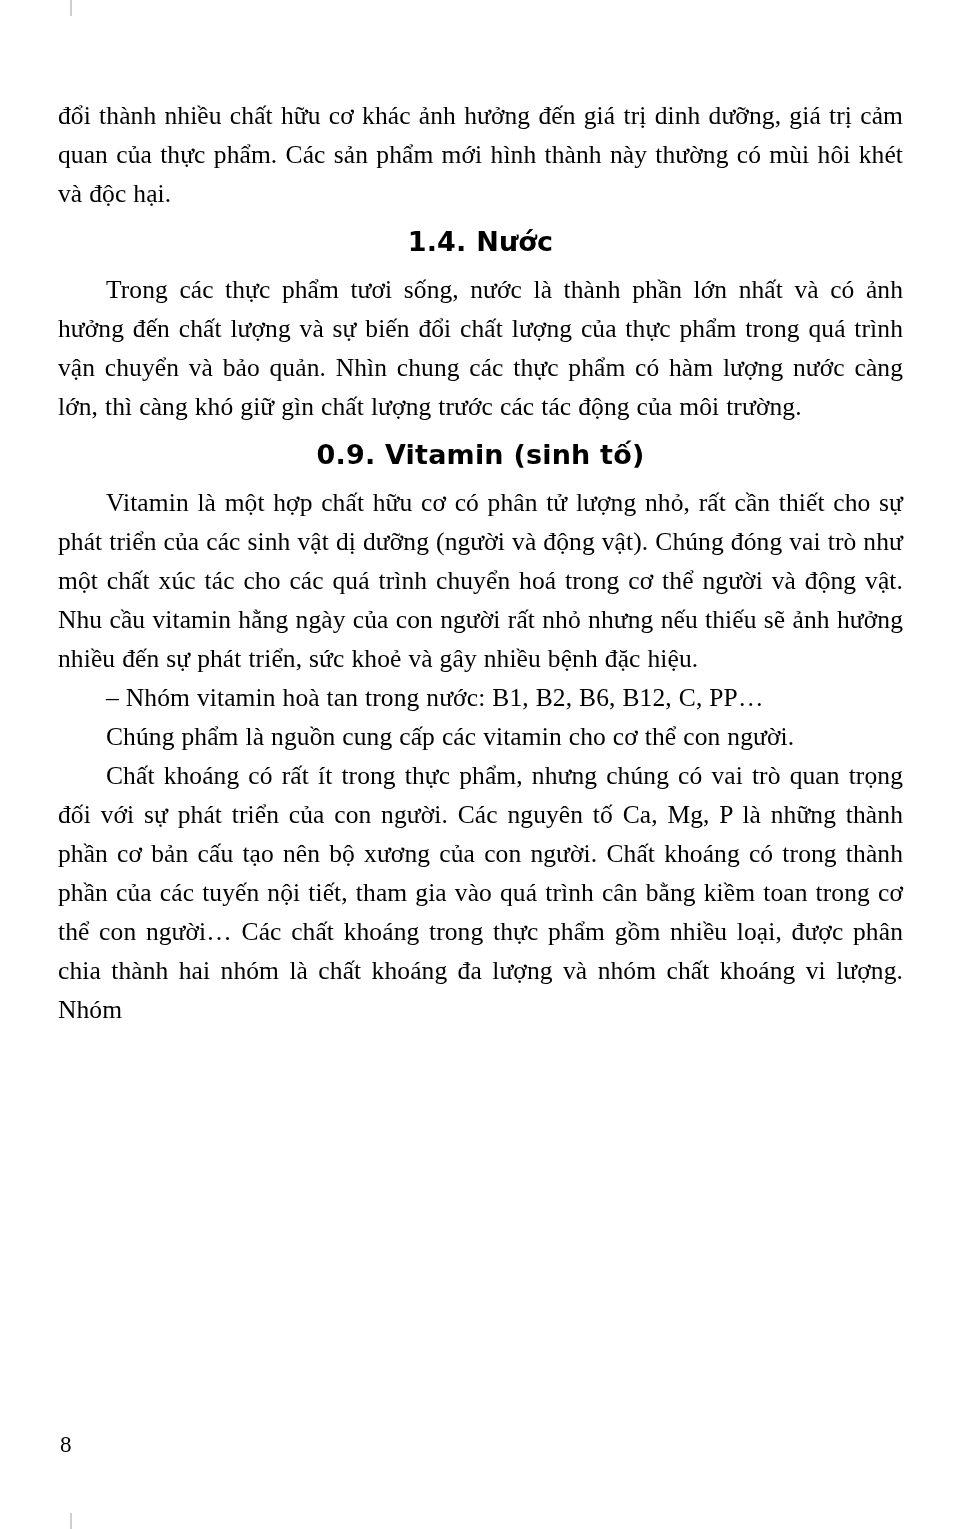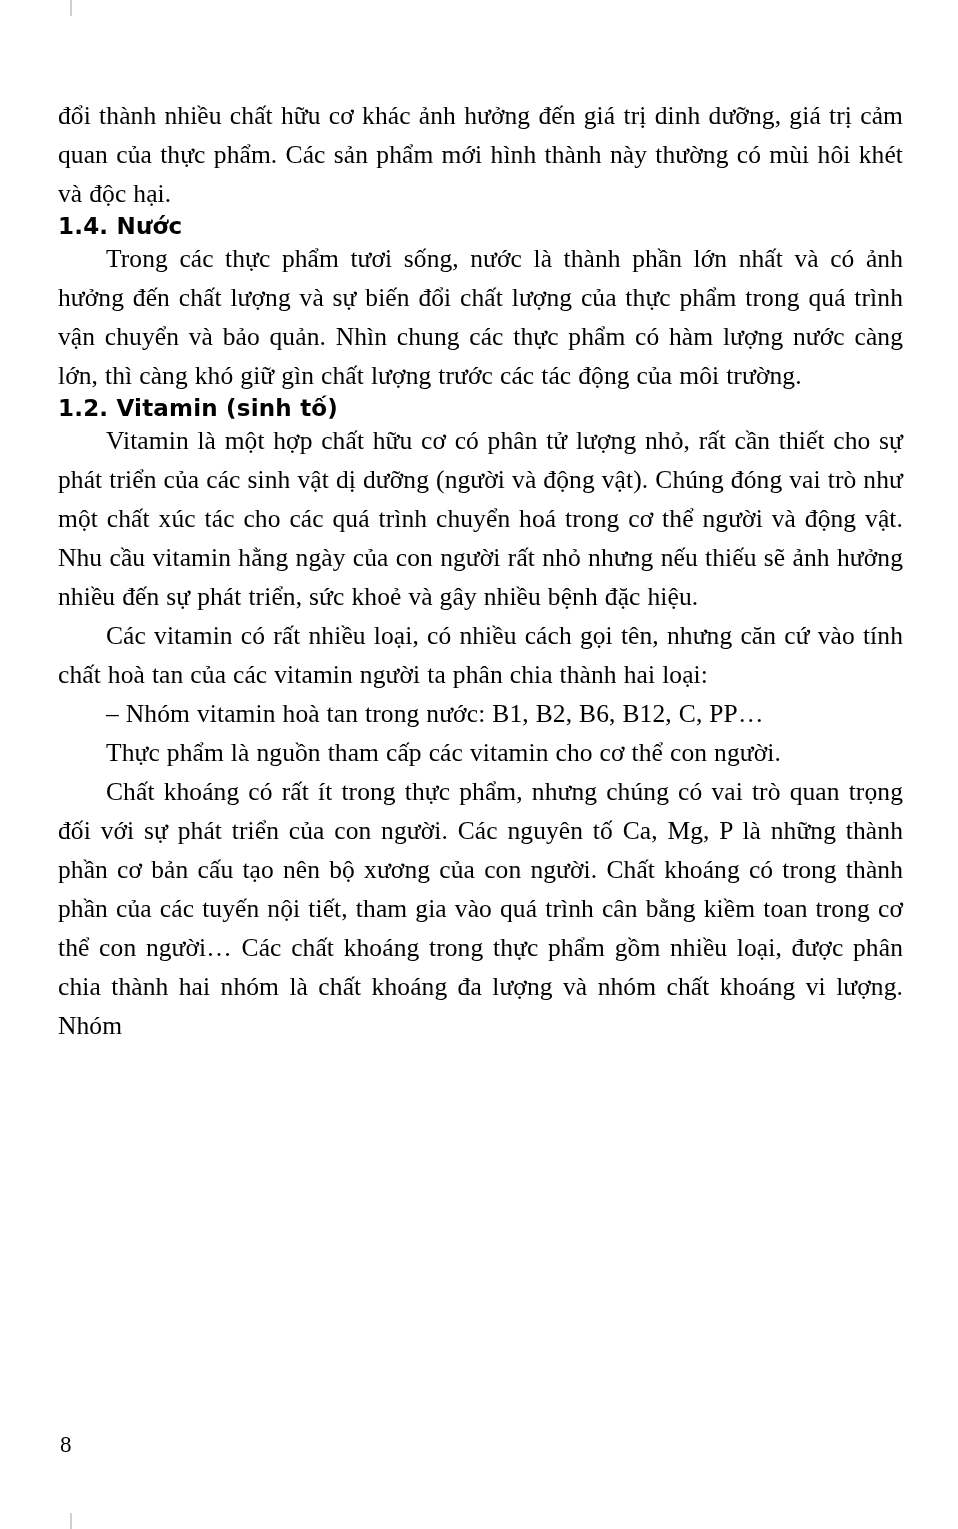--- a/index.html
+++ b/index.html
@@ -47,10 +47,11 @@
   }
   h2.heading {
     font-family: "DejaVu Sans", sans-serif;
-    font-size: 23px;
+    font-size: 27px;
     font-weight: bold;
-    margin: 0;
+    margin: 13px;
     letter-spacing: 0.2px;
+    text-align: center;
   }
   .sp-top-1 { margin-top: 40px; }
   .sp-top-2 { margin-top: 28px; }

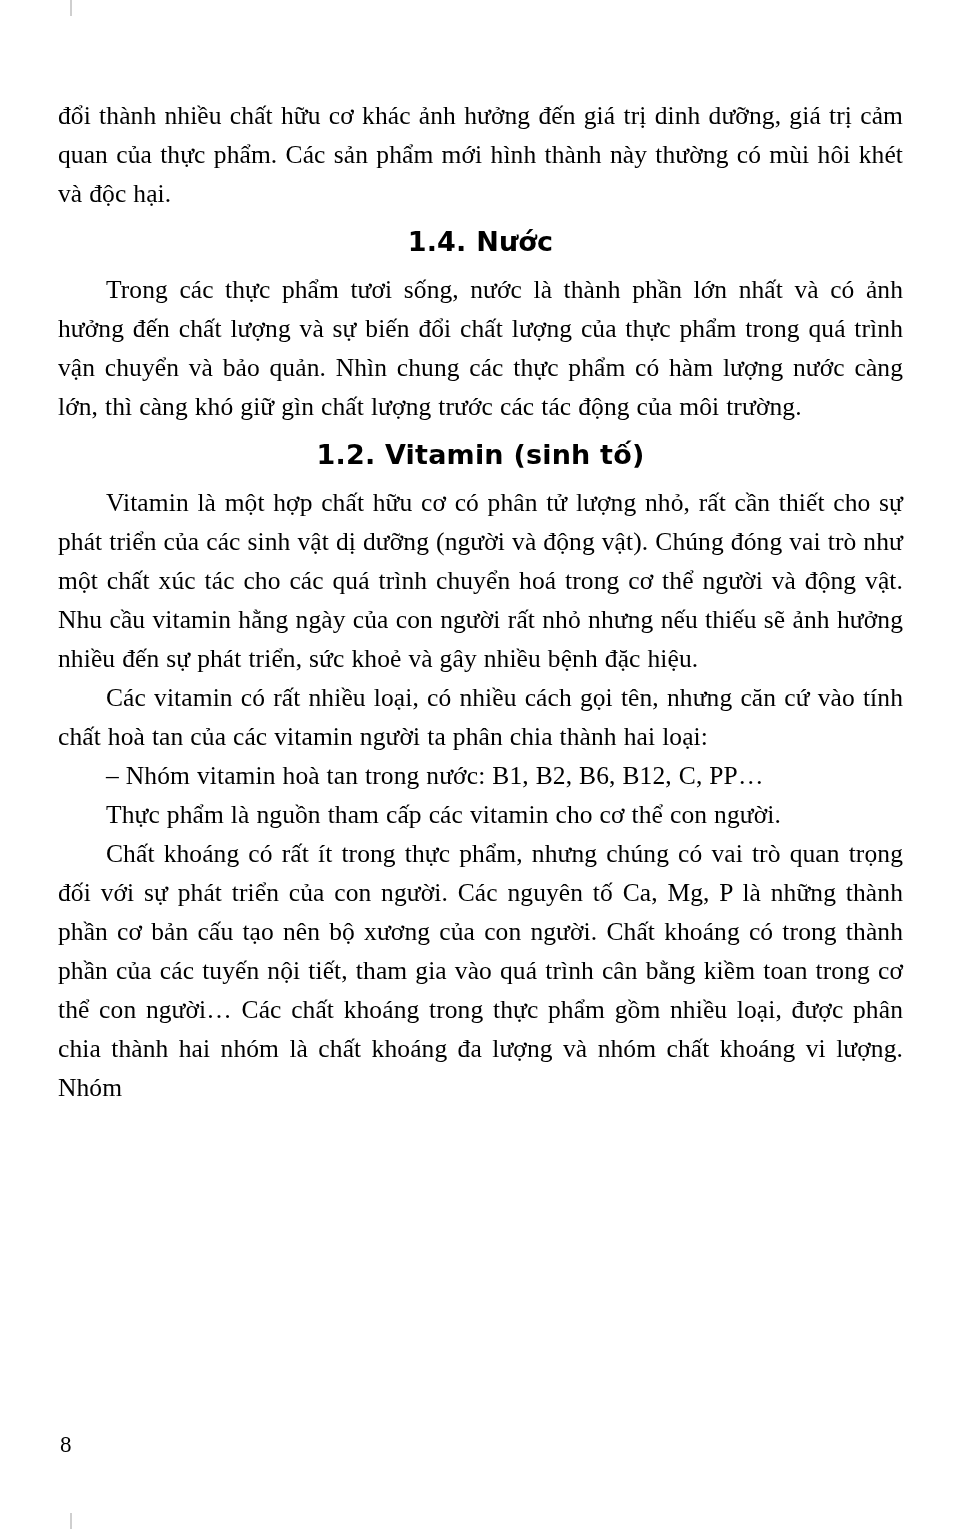--- a/index.html
+++ b/index.html
@@ -98,7 +98,7 @@
 
     <p class="para indent sp-h-after">Trong các thực phẩm tươi sống, nước là thành phần lớn nhất và có ảnh hưởng đến chất lượng và sự biến đổi chất lượng của thực phẩm trong quá trình vận chuyển và bảo quản. Nhìn chung các thực phẩm có hàm lượng nước càng lớn, thì càng khó giữ gìn chất lượng trước các tác động của môi trường.</p>
 
-    <h2 class="heading sp-top-1">1.2. Vitamin (sinh tố)</h2>
+    <h2 class="heading sp-top-1">0.9. Vitamin (sinh tố)</h2>
 
     <p class="para indent sp-h-after">Vitamin là một hợp chất hữu cơ có phân tử lượng nhỏ, rất cần thiết cho sự phát triển của các sinh vật dị dưỡng (người và động vật). Chúng đóng vai trò như một chất xúc tác cho các quá trình chuyển hoá trong cơ thể người và động vật. Nhu cầu vitamin hằng ngày của con người rất nhỏ nhưng nếu thiếu sẽ ảnh hưởng nhiều đến sự phát triển, sức khoẻ và gây nhiều bệnh đặc hiệu.</p>
 

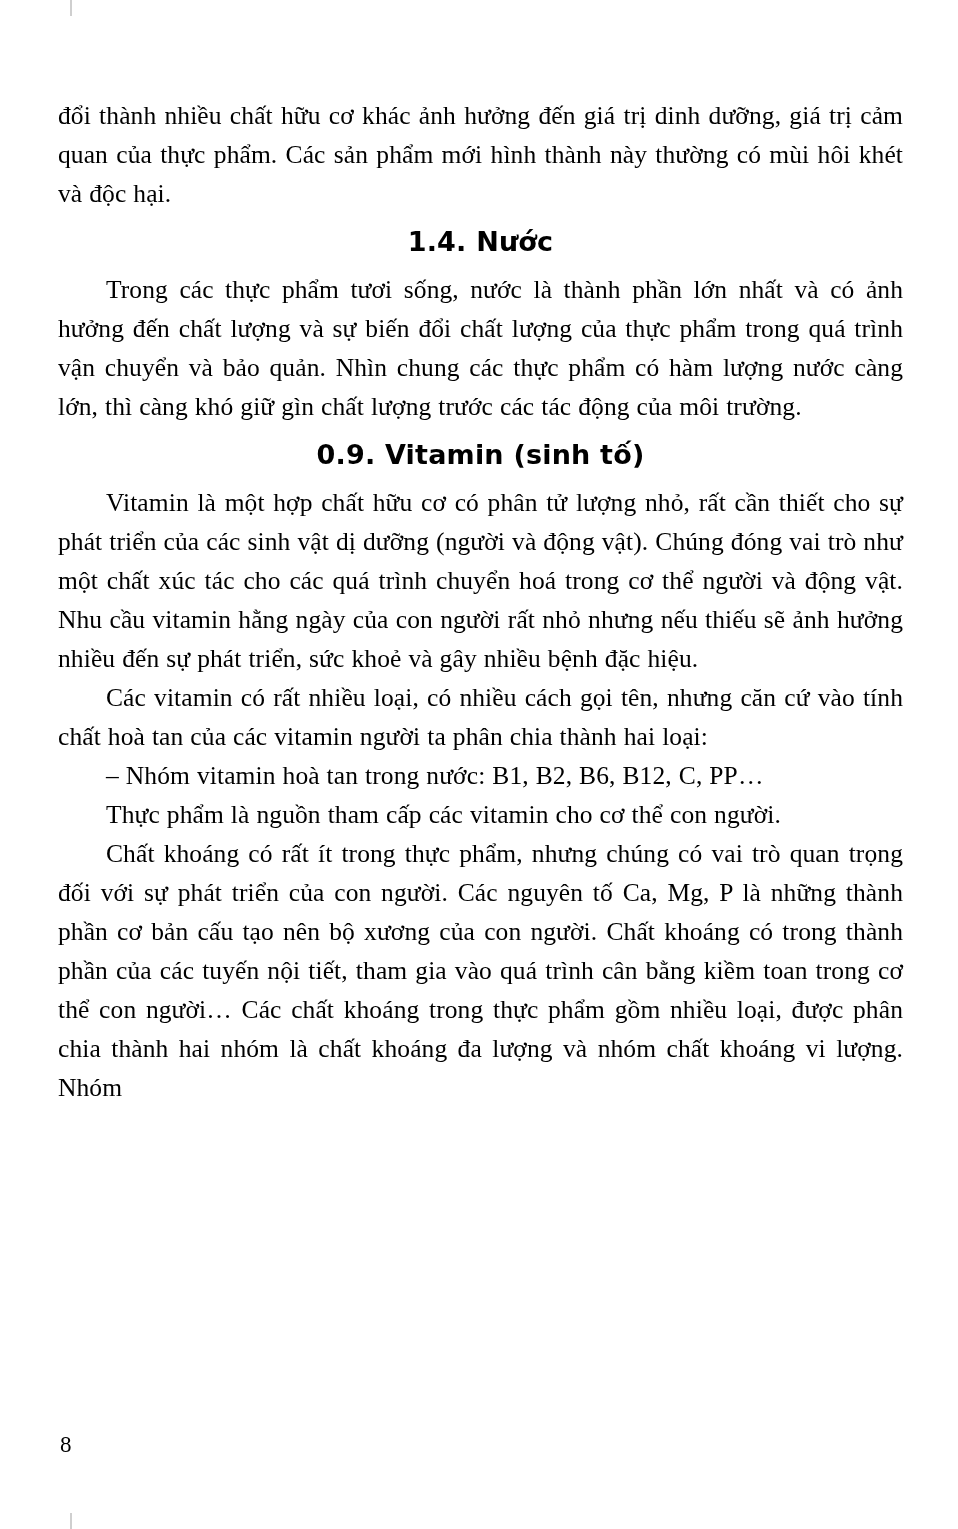--- a/index.html
+++ b/index.html
@@ -102,7 +102,6 @@
 
     <p class="para indent sp-h-after">Vitamin là một hợp chất hữu cơ có phân tử lượng nhỏ, rất cần thiết cho sự phát triển của các sinh vật dị dưỡng (người và động vật). Chúng đóng vai trò như một chất xúc tác cho các quá trình chuyển hoá trong cơ thể người và động vật. Nhu cầu vitamin hằng ngày của con người rất nhỏ nhưng nếu thiếu sẽ ảnh hưởng nhiều đến sự phát triển, sức khoẻ và gây nhiều bệnh đặc hiệu.</p>
 
-    <p class="para indent sp-small">Các vitamin có rất nhiều loại, có nhiều cách gọi tên, nhưng căn cứ vào tính chất hoà tan của các vitamin người ta phân chia thành hai loại:</p>
 
     <p class="para dash">– Nhóm vitamin hoà tan trong nước: B1, B2, B6, B12, C, PP…</p>
 

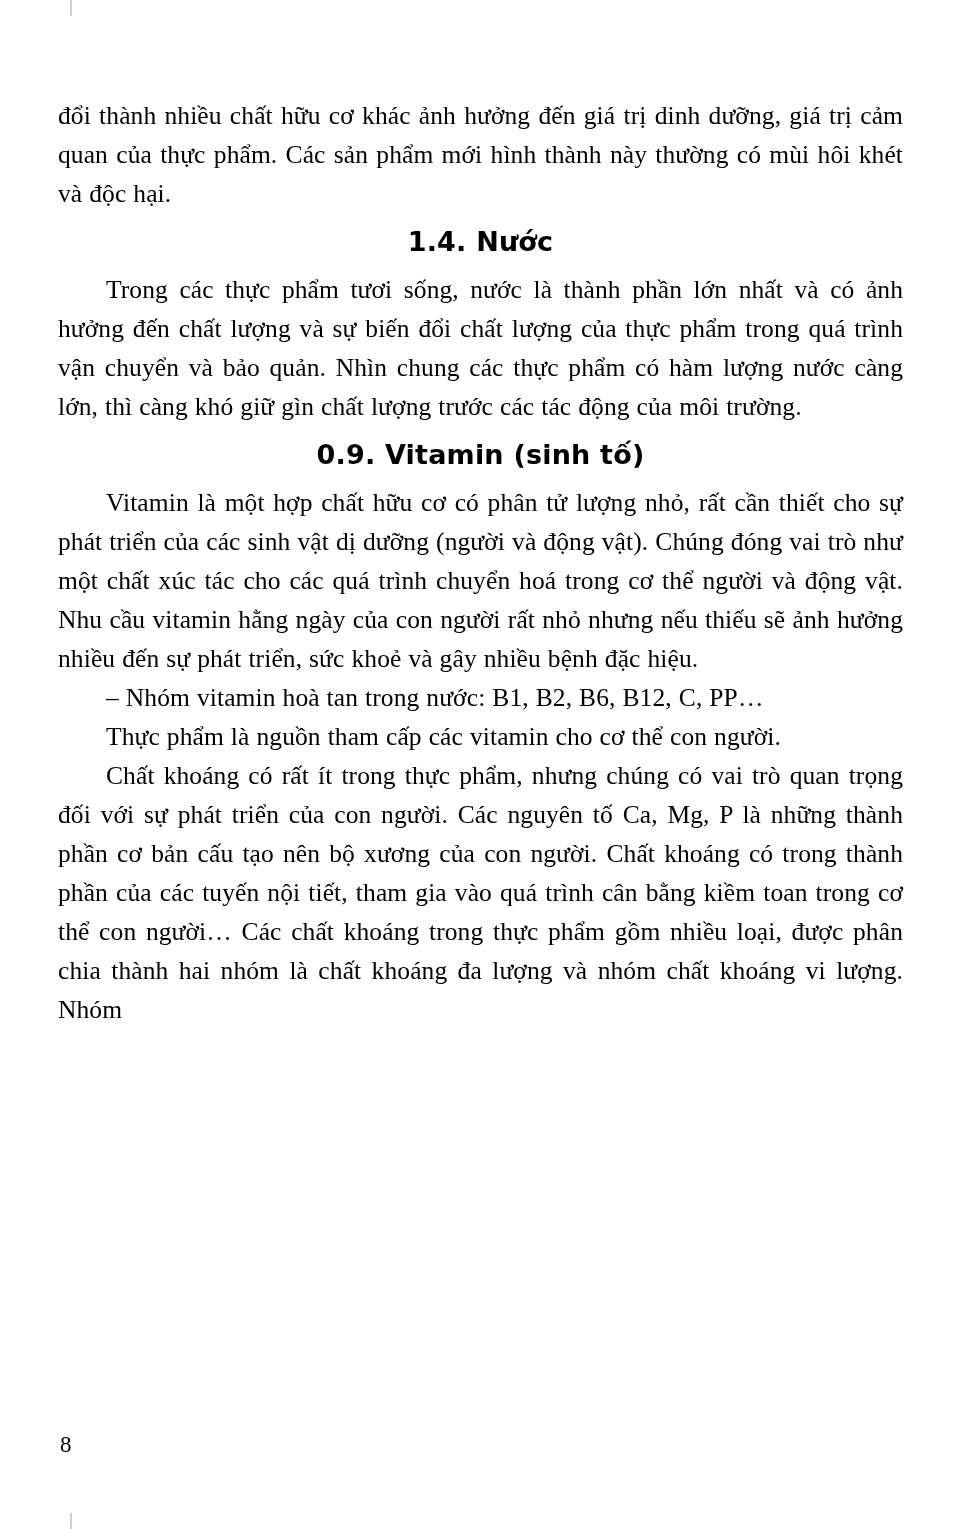--- a/index.html
+++ b/index.html
@@ -107,7 +107,7 @@
 
 
 
-    <p class="para indent sp-small">Thực phẩm là nguồn tham cấp các vitamin cho cơ thể con người.</p>
+    <p class="para indent sp-small">Chúng phẩm là nguồn cung cấp các vitamin cho cơ thể con người.</p>
 
 
     <p class="para indent sp-h-after">Chất khoáng có rất ít trong thực phẩm, nhưng chúng có vai trò quan trọng đối với sự phát triển của con người. Các nguyên tố Ca, Mg, P là những thành phần cơ bản cấu tạo nên bộ xương của con người. Chất khoáng có trong thành phần của các tuyến nội tiết, tham gia vào quá trình cân bằng kiềm toan trong cơ thể con người… Các chất khoáng trong thực phẩm gồm nhiều loại, được phân chia thành hai nhóm là chất khoáng đa lượng và nhóm chất khoáng vi lượng. Nhóm</p>

